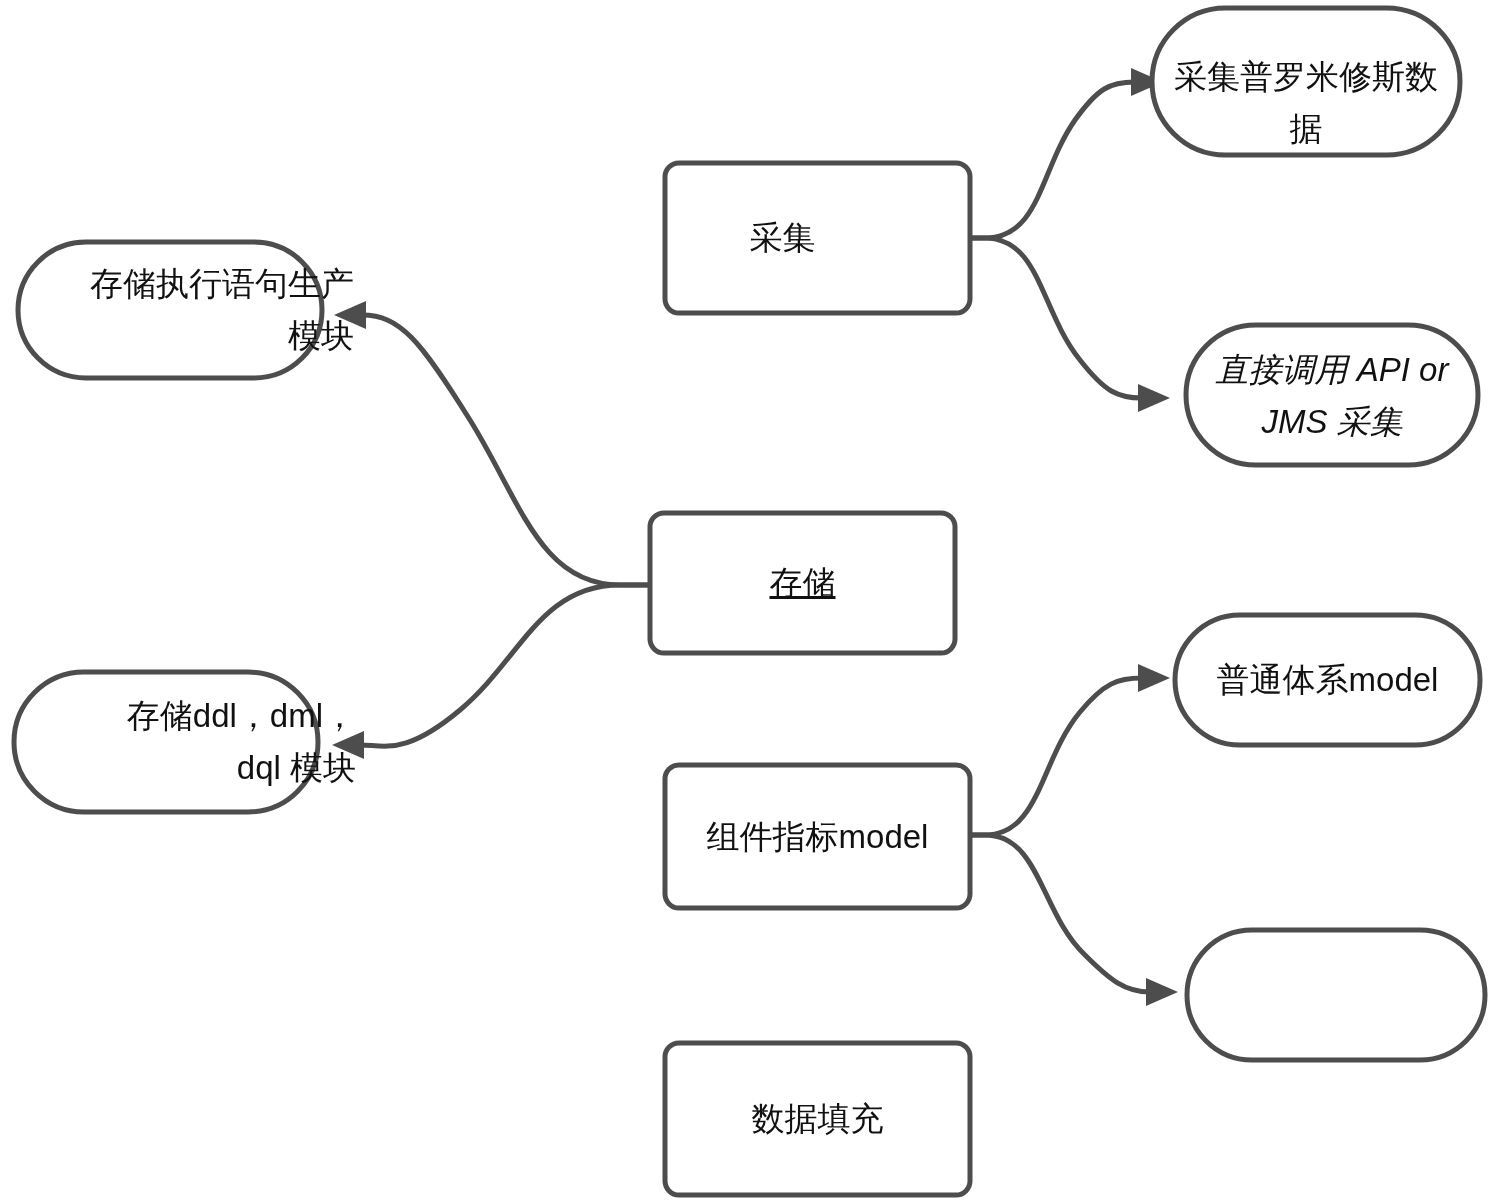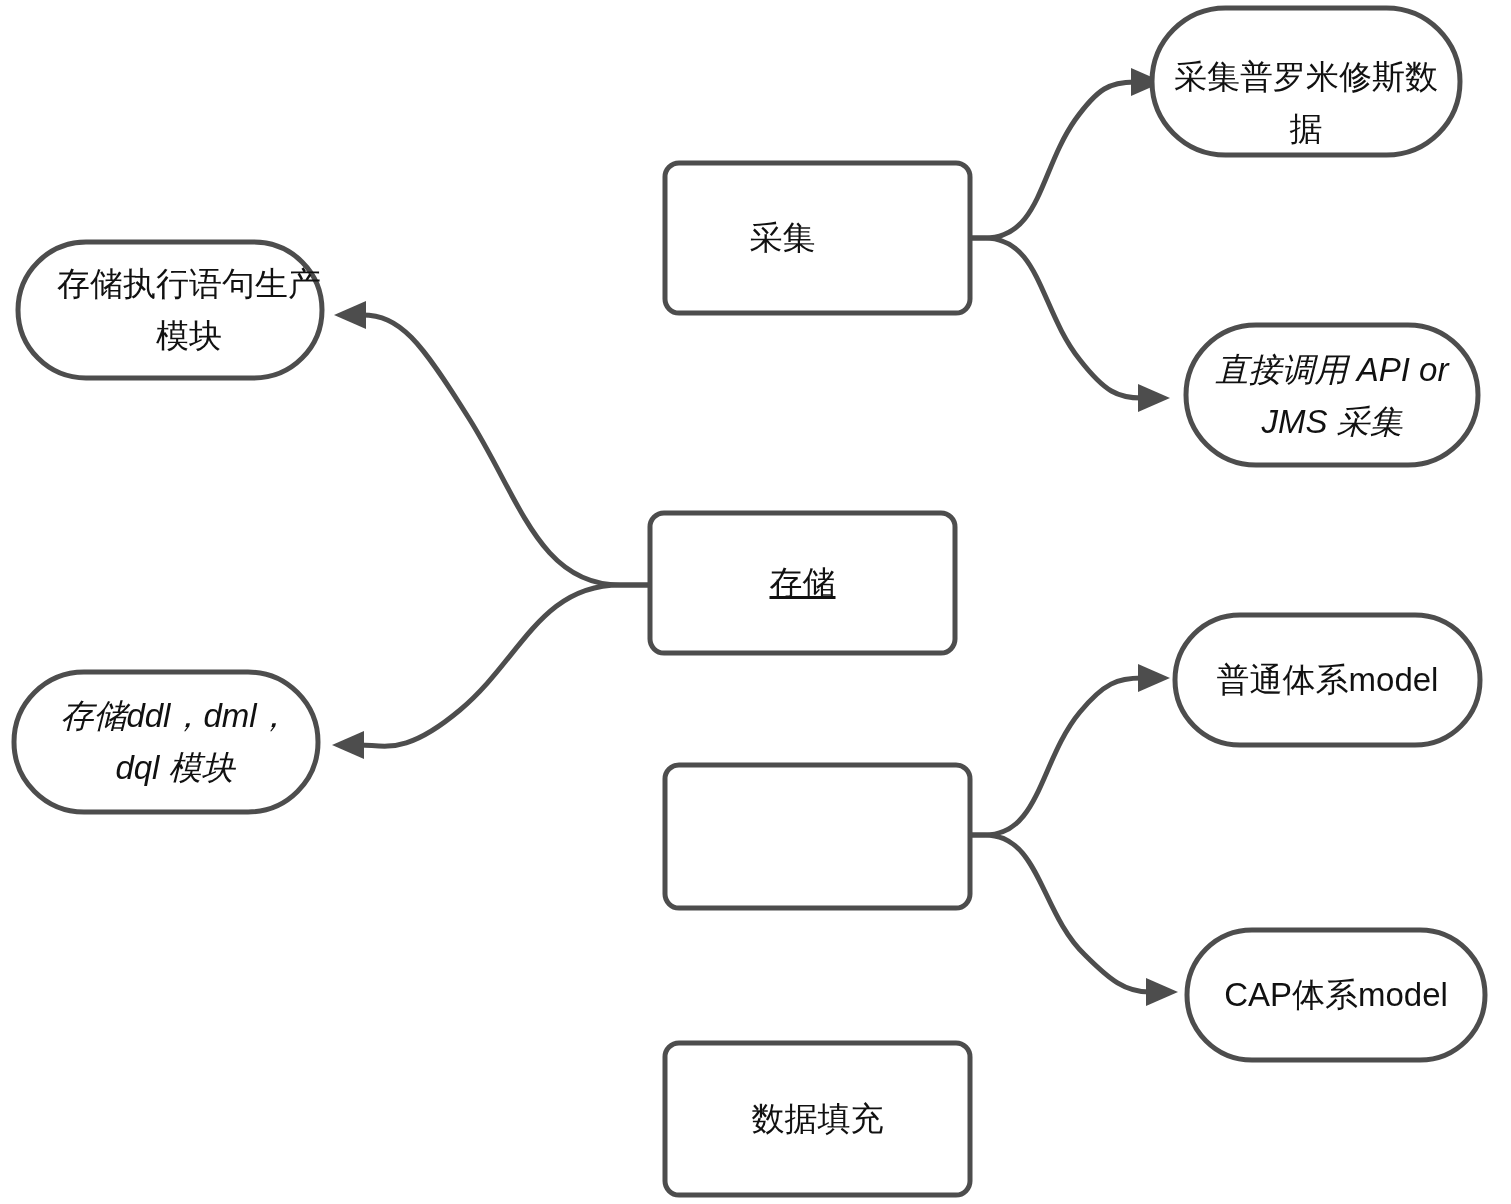--- a/index.html
+++ b/index.html
@@ -54,7 +54,7 @@
     text-align: center;
   }
   .label-left {
-    text-align: center;
+    text-align: right;
   }
   .label-2line {
     line-height: 52px;

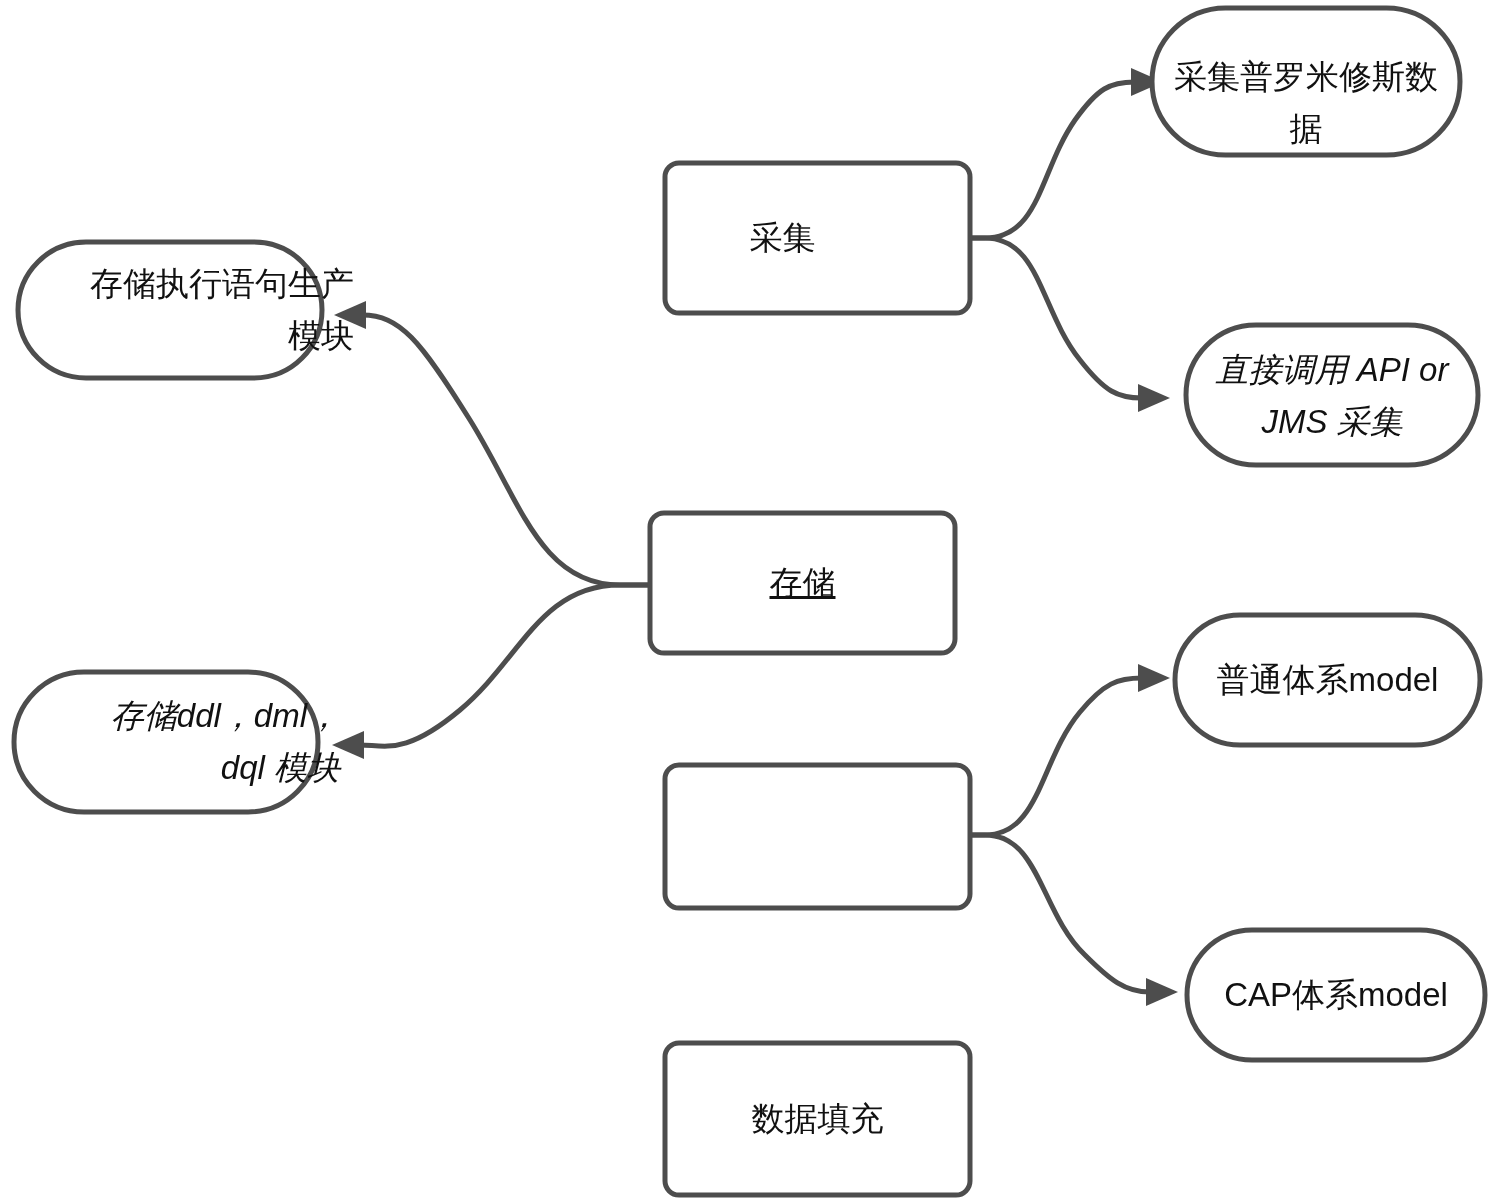--- a/index.html
+++ b/index.html
@@ -142,7 +142,7 @@
     <div>模块</div>
   </div>
 
-  <div class="node-label label-left label-2line" style="left:10px; top:690px; width:330px;font-style:italic;">
+  <div class="node-label label-left label-2line" style="left:26px; top:690px; width:330px;">
     <div>存储ddl，dml，</div>
     <div>dql 模块</div>
   </div>

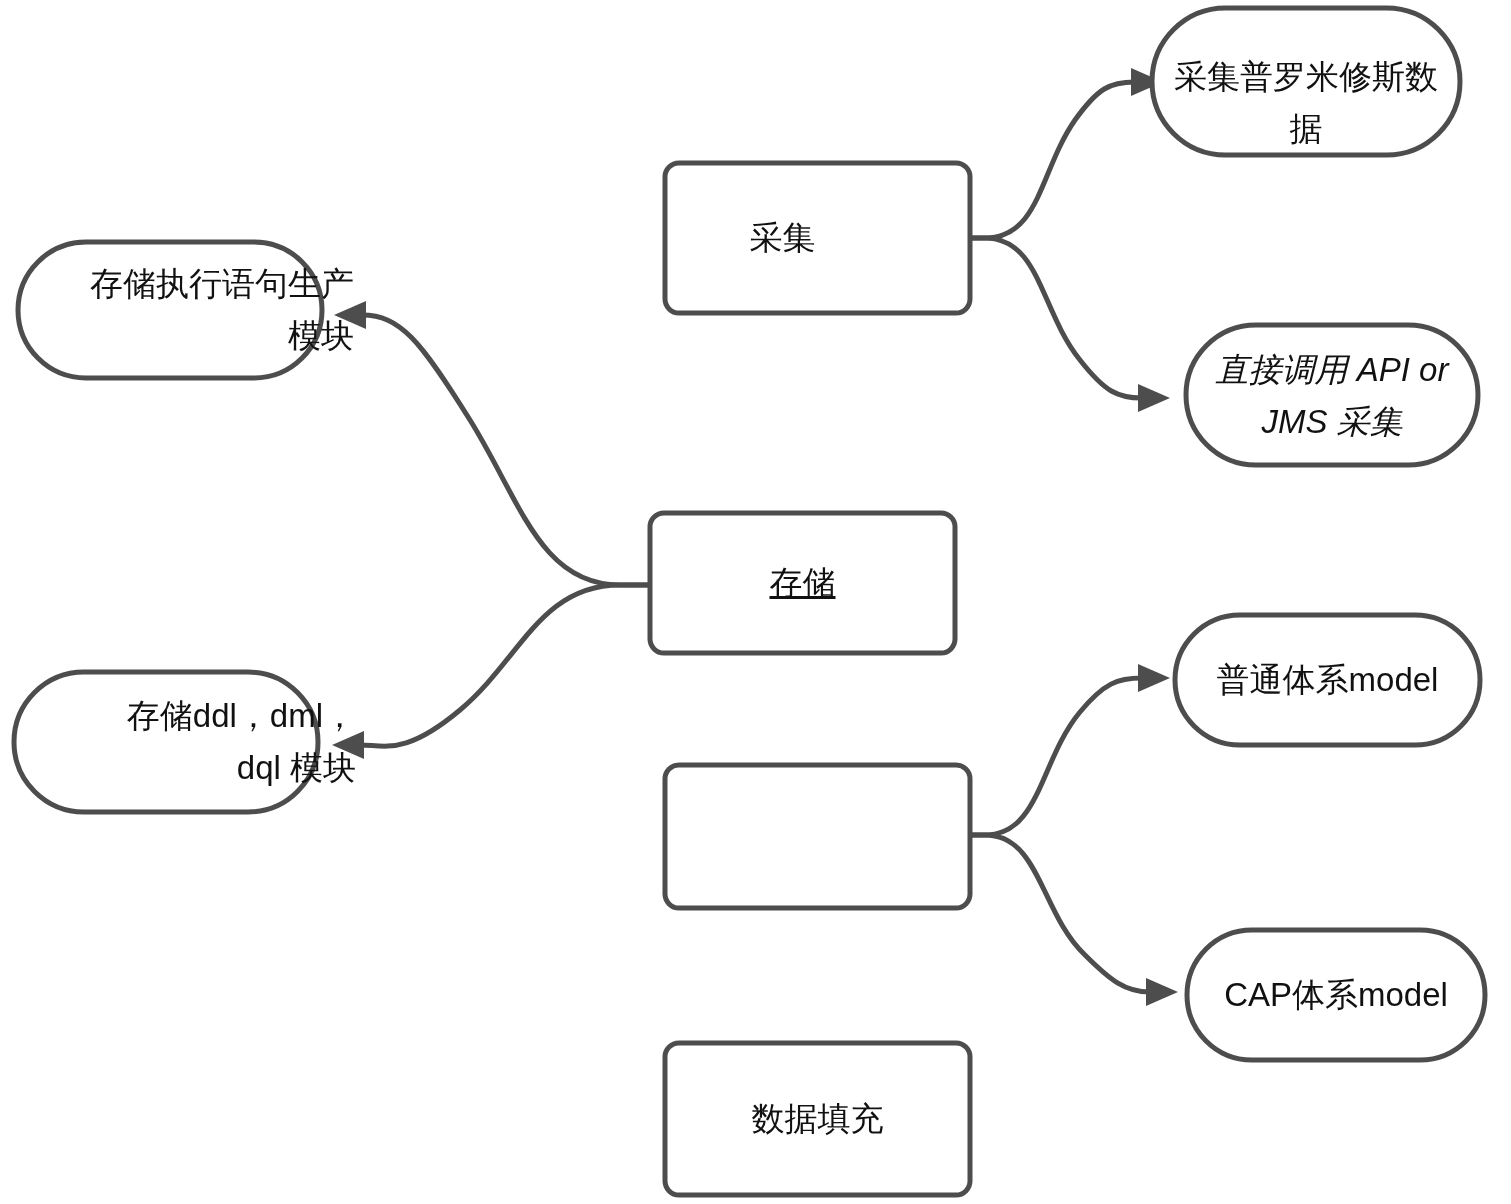--- a/index.html
+++ b/index.html
@@ -147,6 +147,9 @@
     <div>dql 模块</div>
   </div>
 
+  <div class="node-label label-center" style="left:665px; top:812px; width:305px;">
+    <div>组件指标model</div>
+  </div>
 
   <div class="node-label label-center" style="left:1175px; top:655px; width:305px;text-align:center;">
     <div>普通体系model</div>

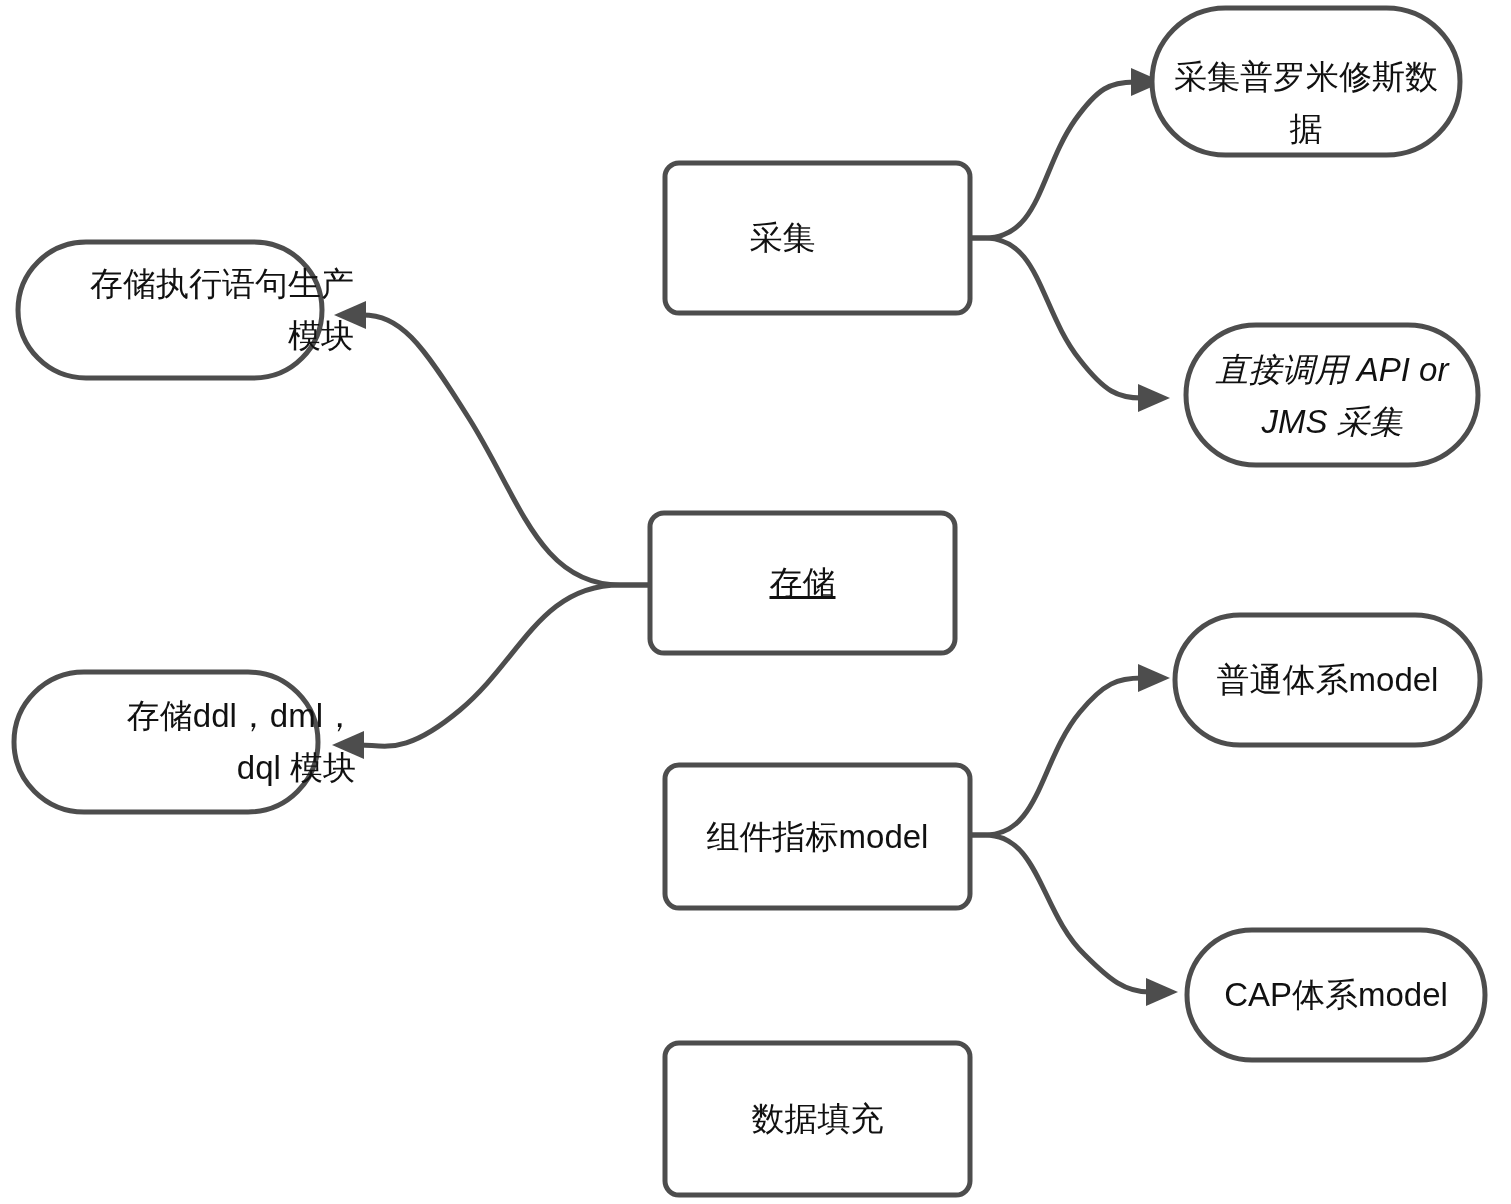--- a/index.html
+++ b/index.html
@@ -155,9 +155,6 @@
     <div>普通体系model</div>
   </div>
 
-  <div class="node-label label-center" style="left:1187px; top:970px; width:298px;">
-    <div>CAP体系model</div>
-  </div>
 
   <div class="node-label label-center" style="left:665px; top:1094px; width:305px;">
     <div>数据填充</div>

